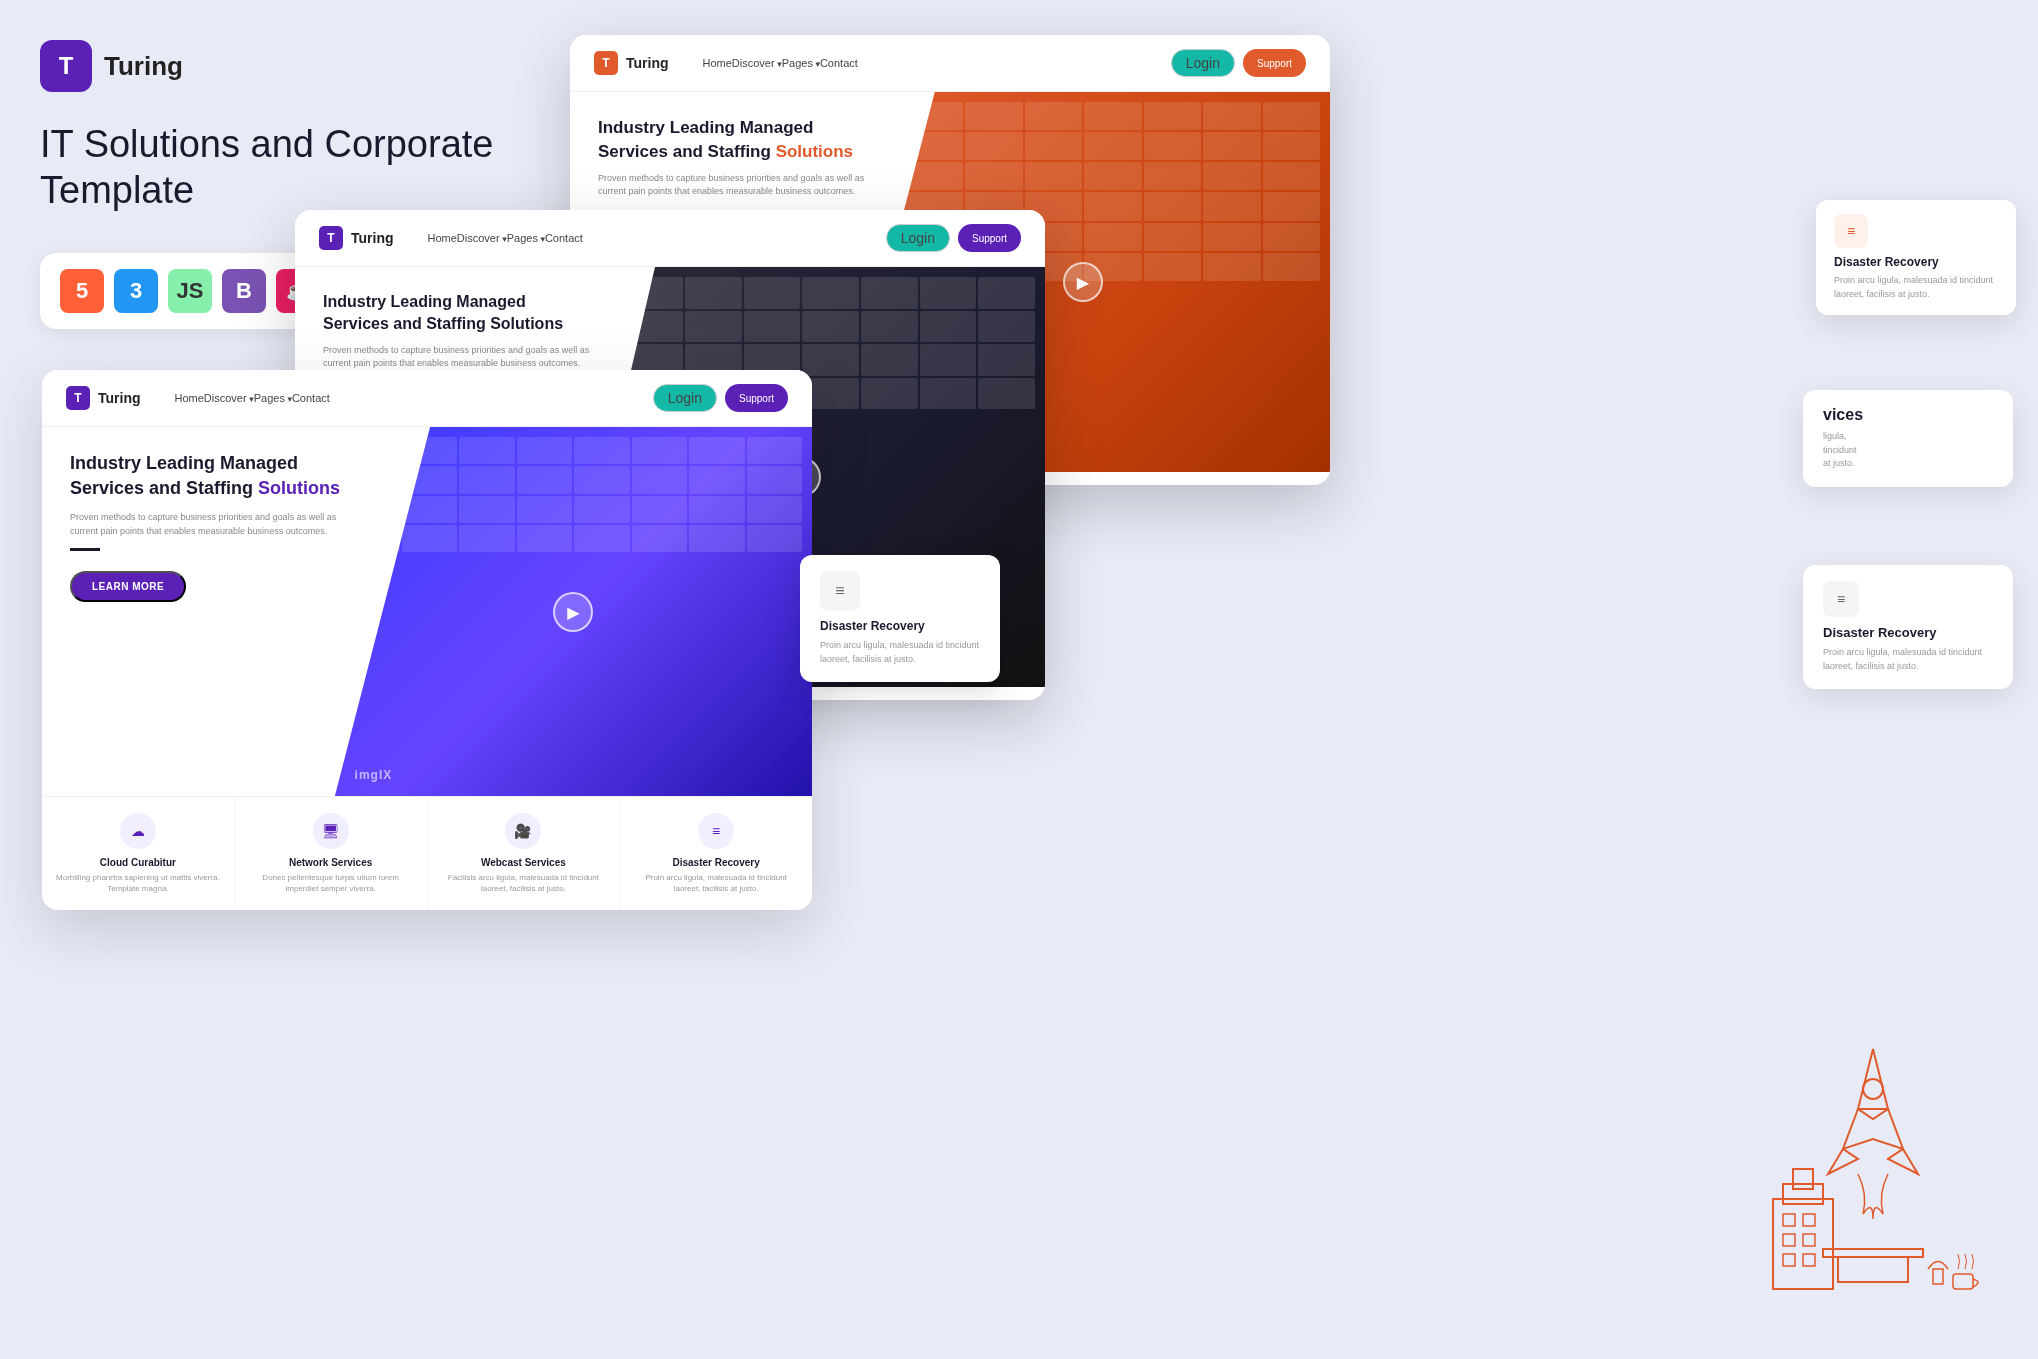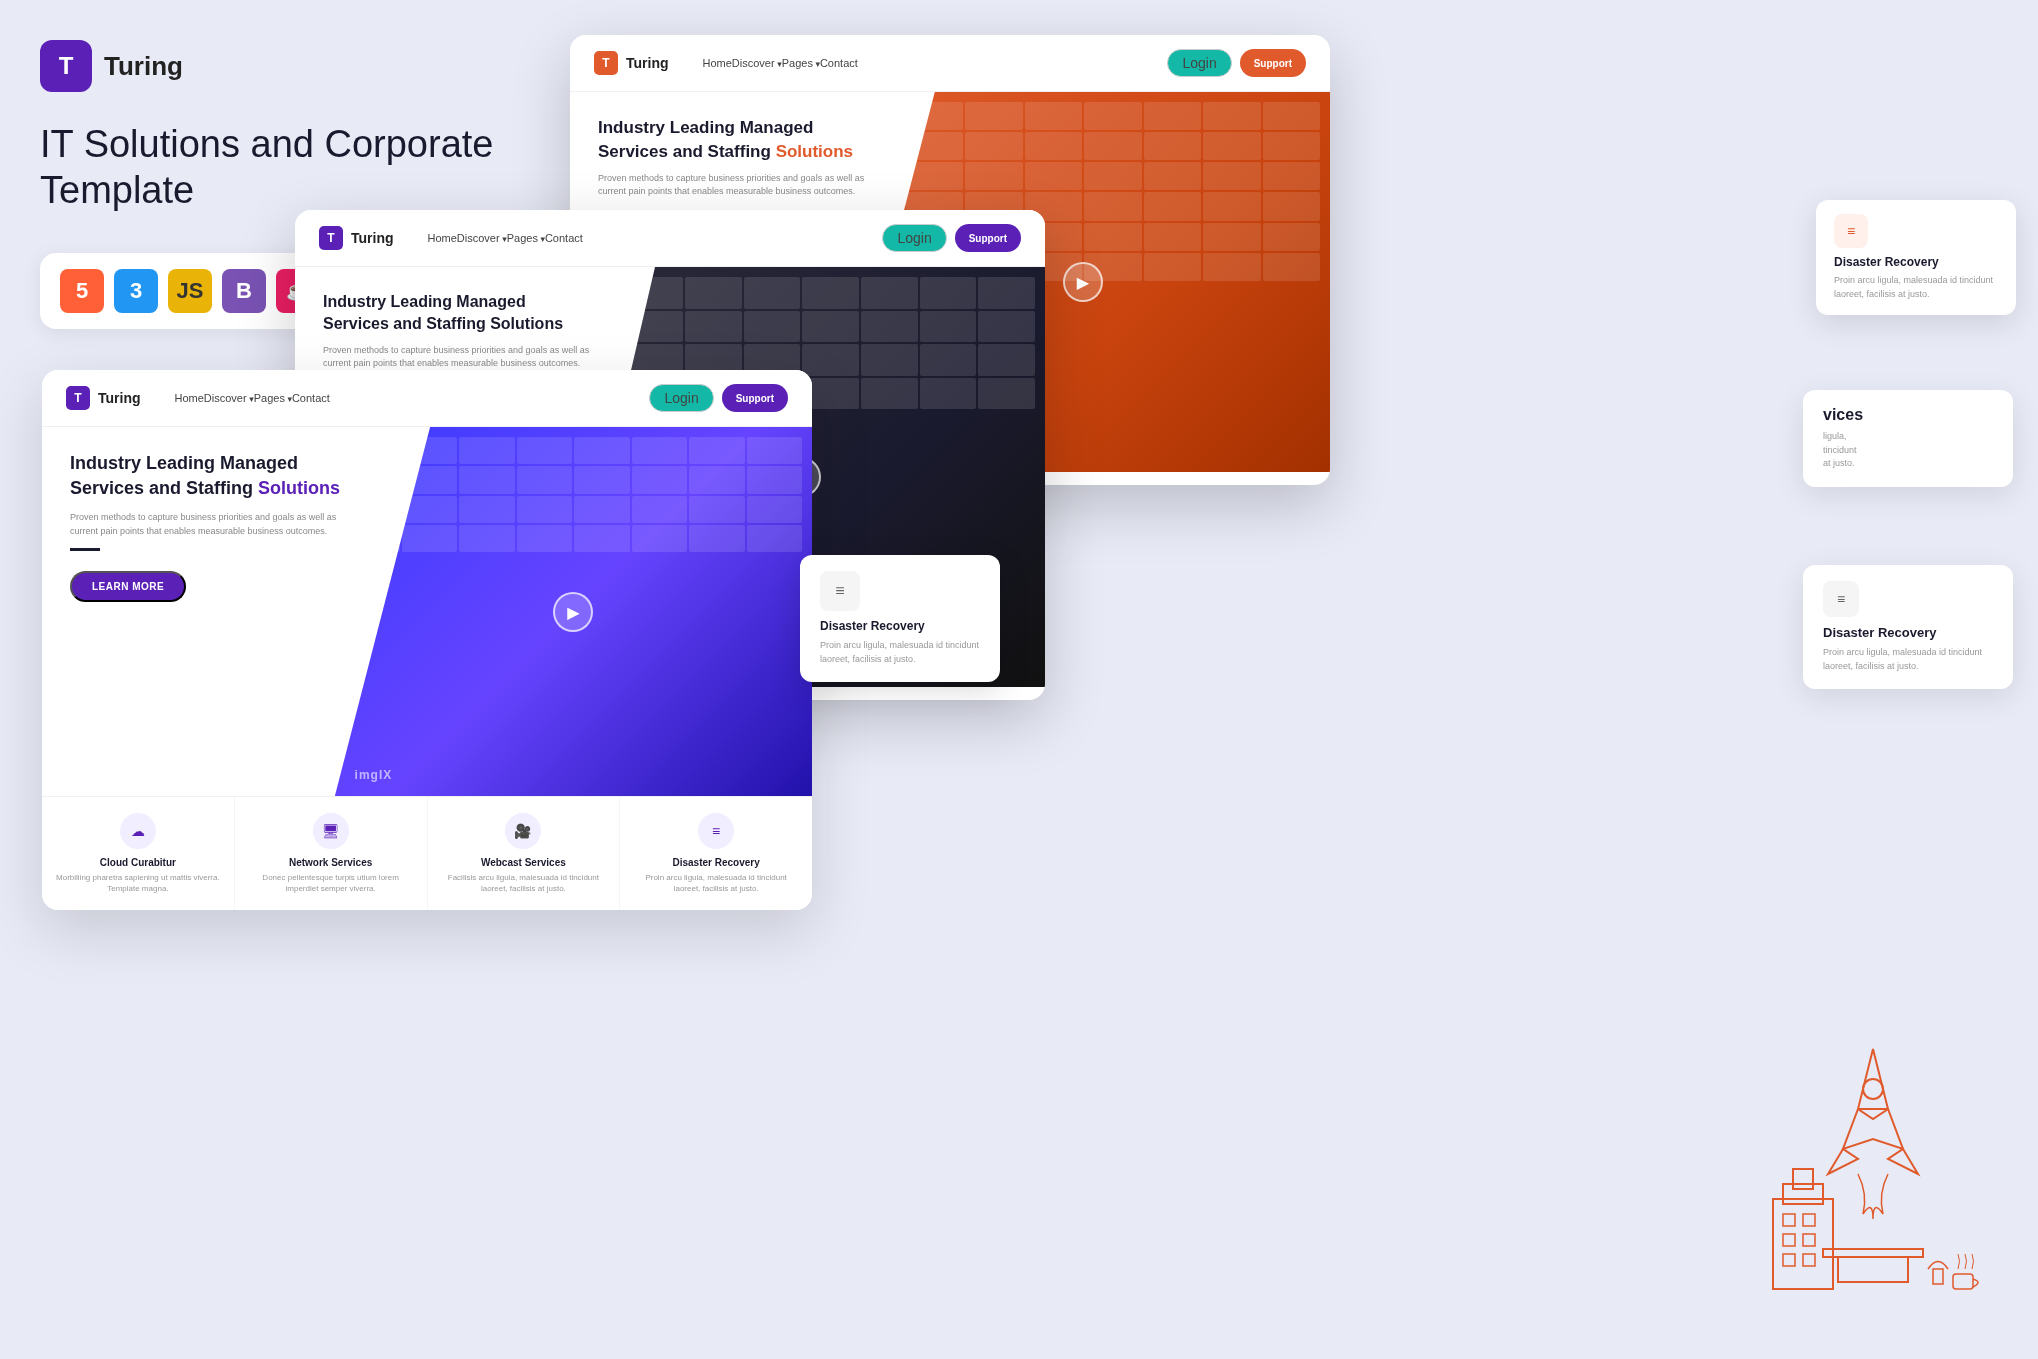--- a/index.html
+++ b/index.html
@@ -201,7 +201,6 @@
       color: white;
       background: #5b21b6;
       border: none;
-      font-weight: bold;
     }
 
     .btn-support-orange {

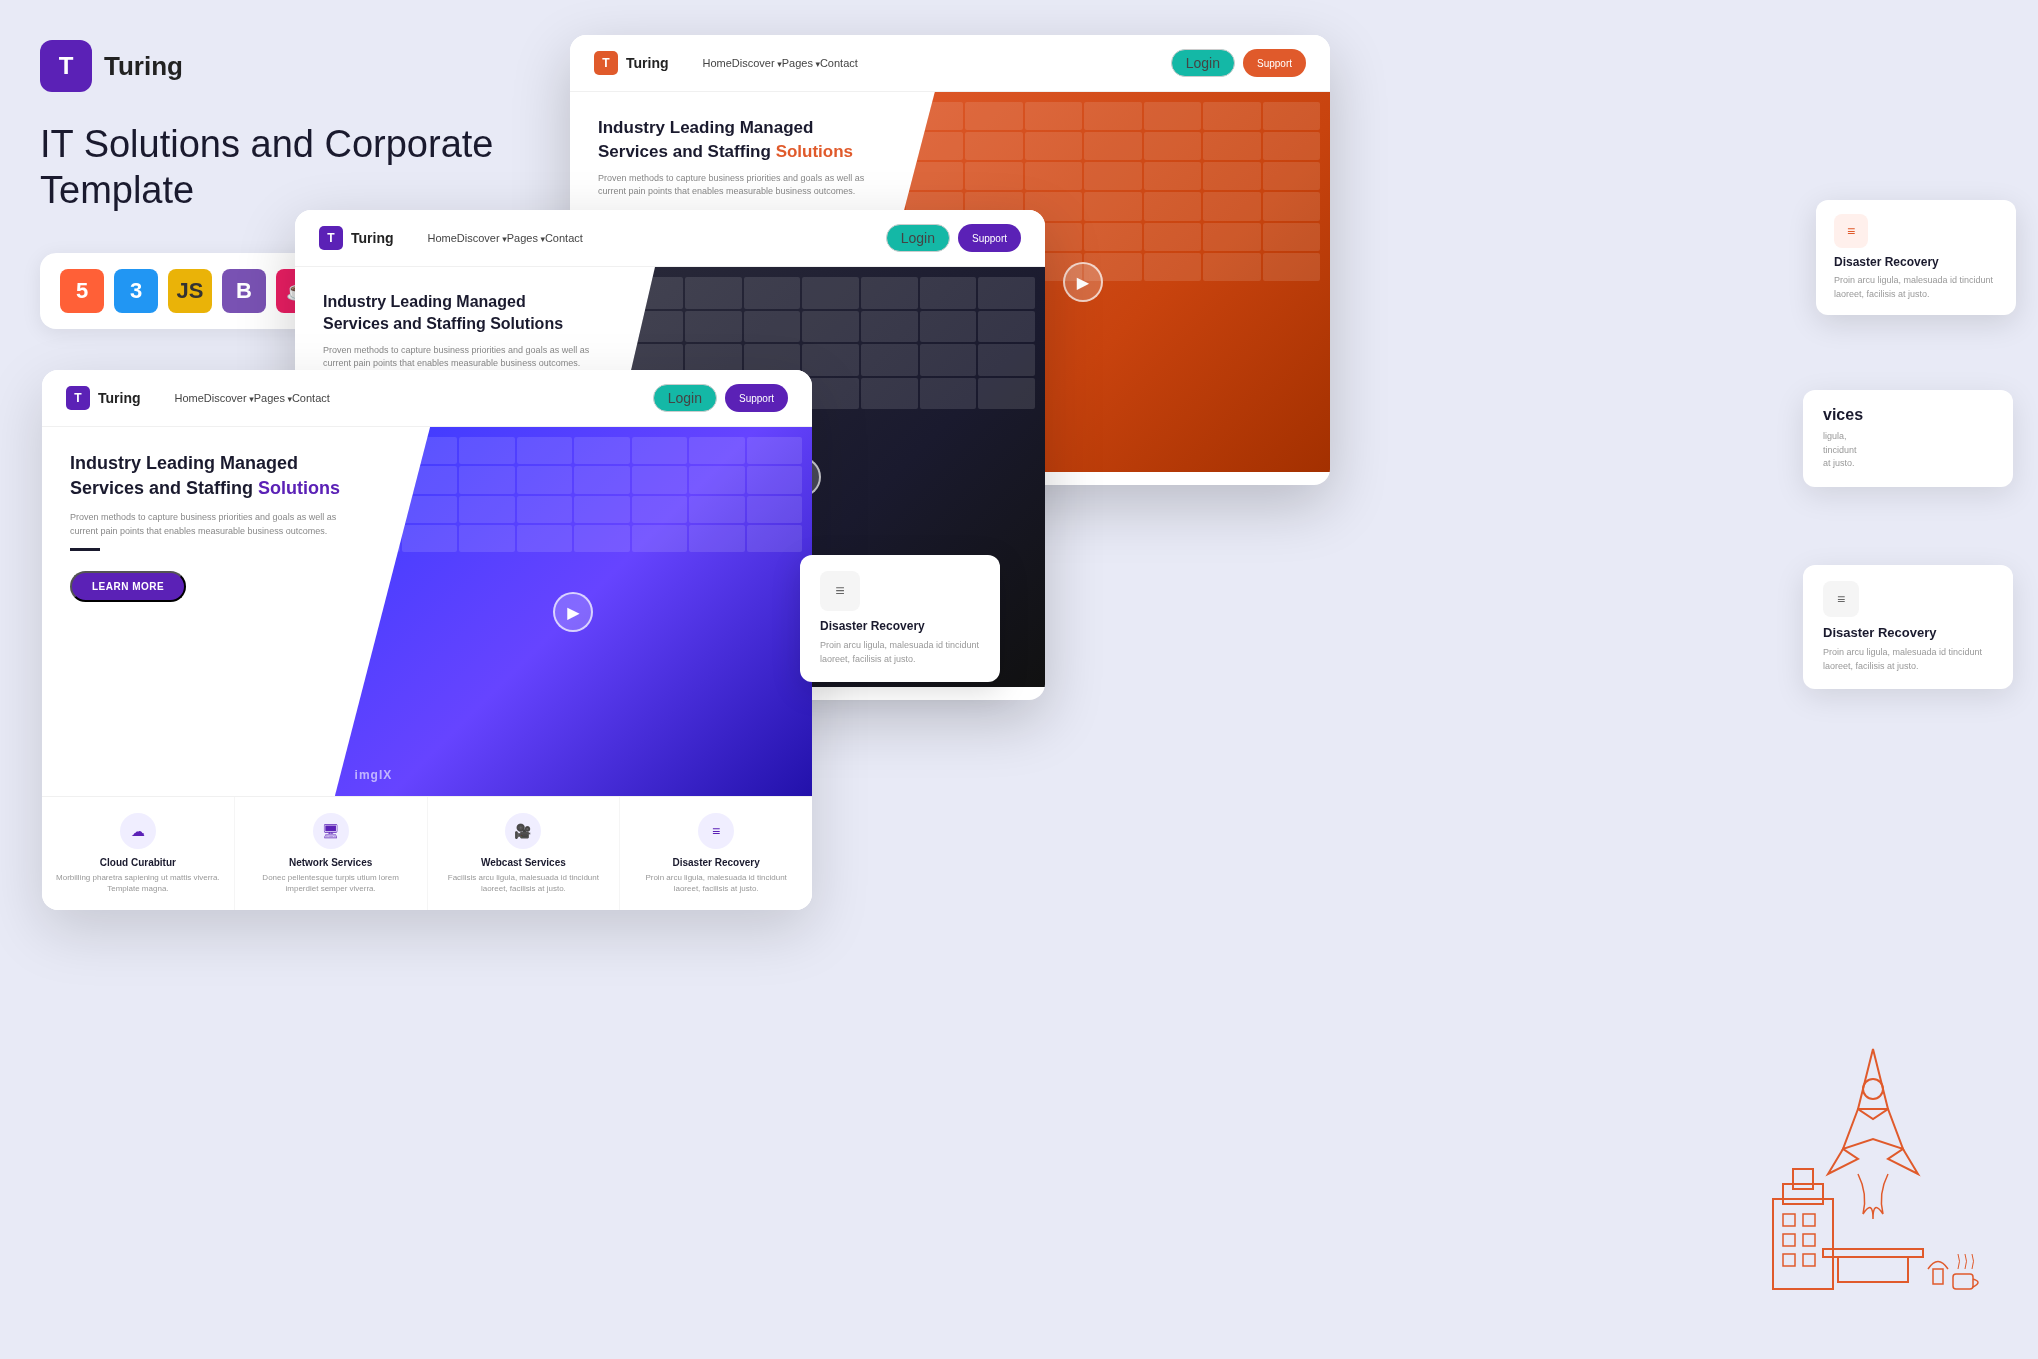--- a/index.html
+++ b/index.html
@@ -78,7 +78,7 @@
 
     .badge-html { background: #ff6037; color: white; }
     .badge-css { background: #2196f3; color: white; }
-    .badge-js { background: #eab308; color: #333; }
+    .badge-js { background: #86efac; color: #333; }
     .badge-bs { background: #7952b3; color: white; }
     .badge-cup { background: #e91e63; color: white; font-size: 18px; }
     .badge-sass { background: white; border: 1px solid #eee; }

